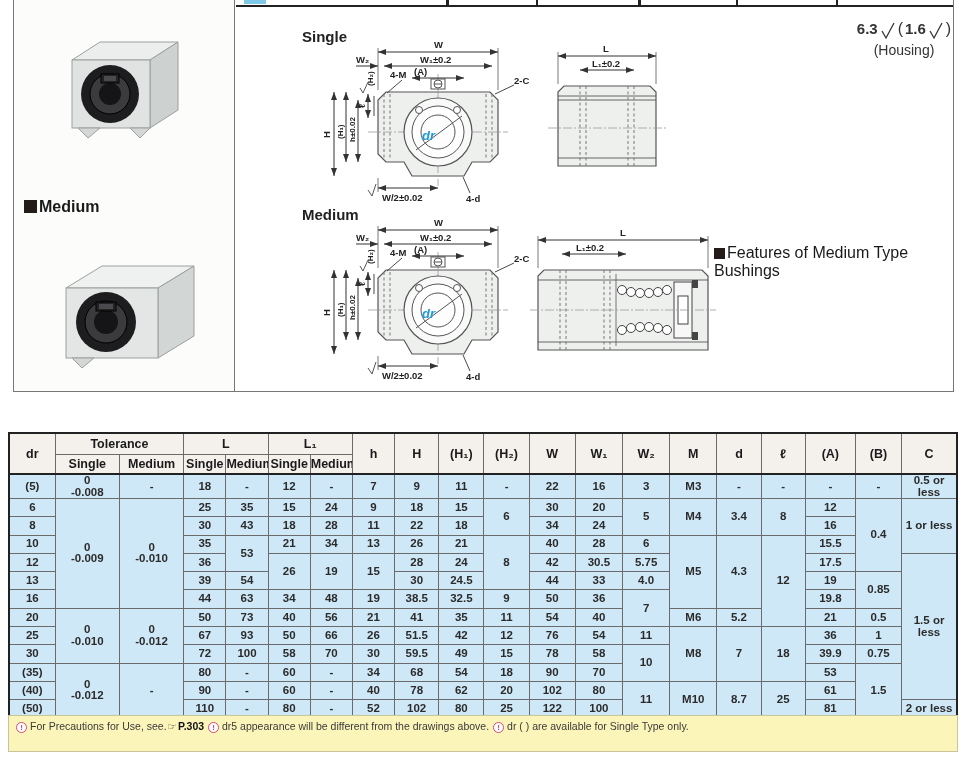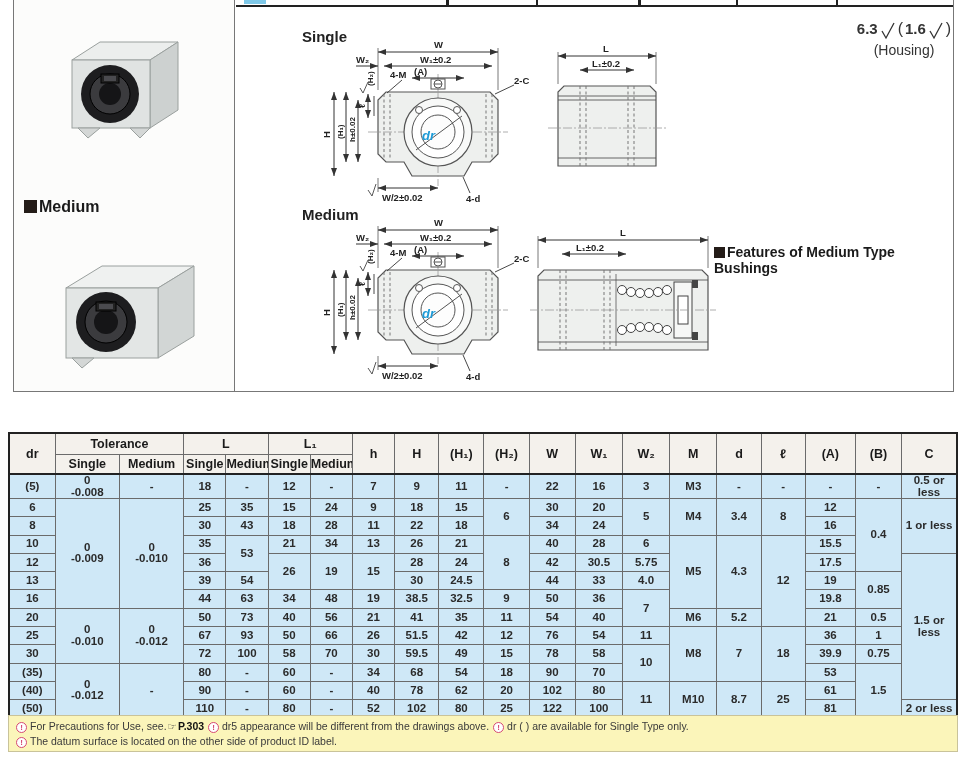--- a/index.html
+++ b/index.html
@@ -36,7 +36,7 @@
   .surf-caption { text-align:center; font-size:14px; margin-top:2px; color:#333; }
 
   .features { position:absolute; left:478px; top:244px; width:232px; color:#1a1a1a; }
-  .features-title { font-size:14px; font-weight:bold; }
+  .features-title { font-size:16px; font-weight:normal; }
   .features-title .sq { width:11px; height:11px; }
   .features-body { font-size:11.5px; line-height:1.28; margin-top:1px; }
 

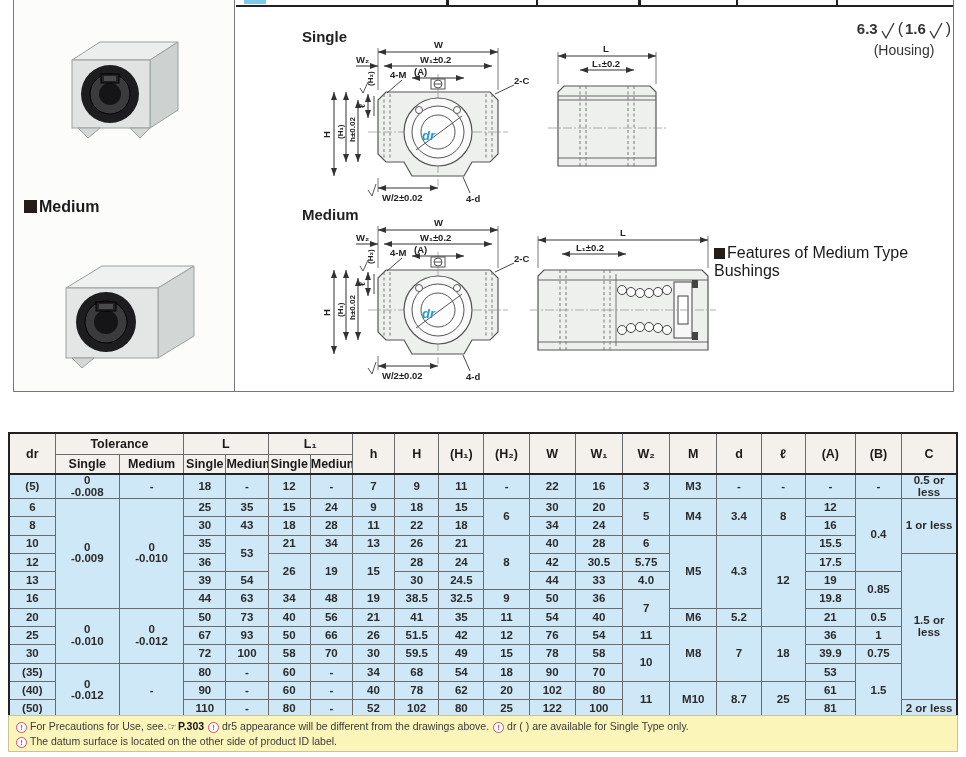--- a/index.html
+++ b/index.html
@@ -654,9 +654,6 @@
       <span class="note-ico">!</span><span>dr5 appearance will be different from the drawings above.</span>
       <span class="note-ico">!</span><span>dr ( ) are available for Single Type only.</span>
     </div>
-    <div>
-      <span class="note-ico">!</span><span>The datum surface is located on the other side of product ID label.</span>
-    </div>
   </div>
 
 </div>

